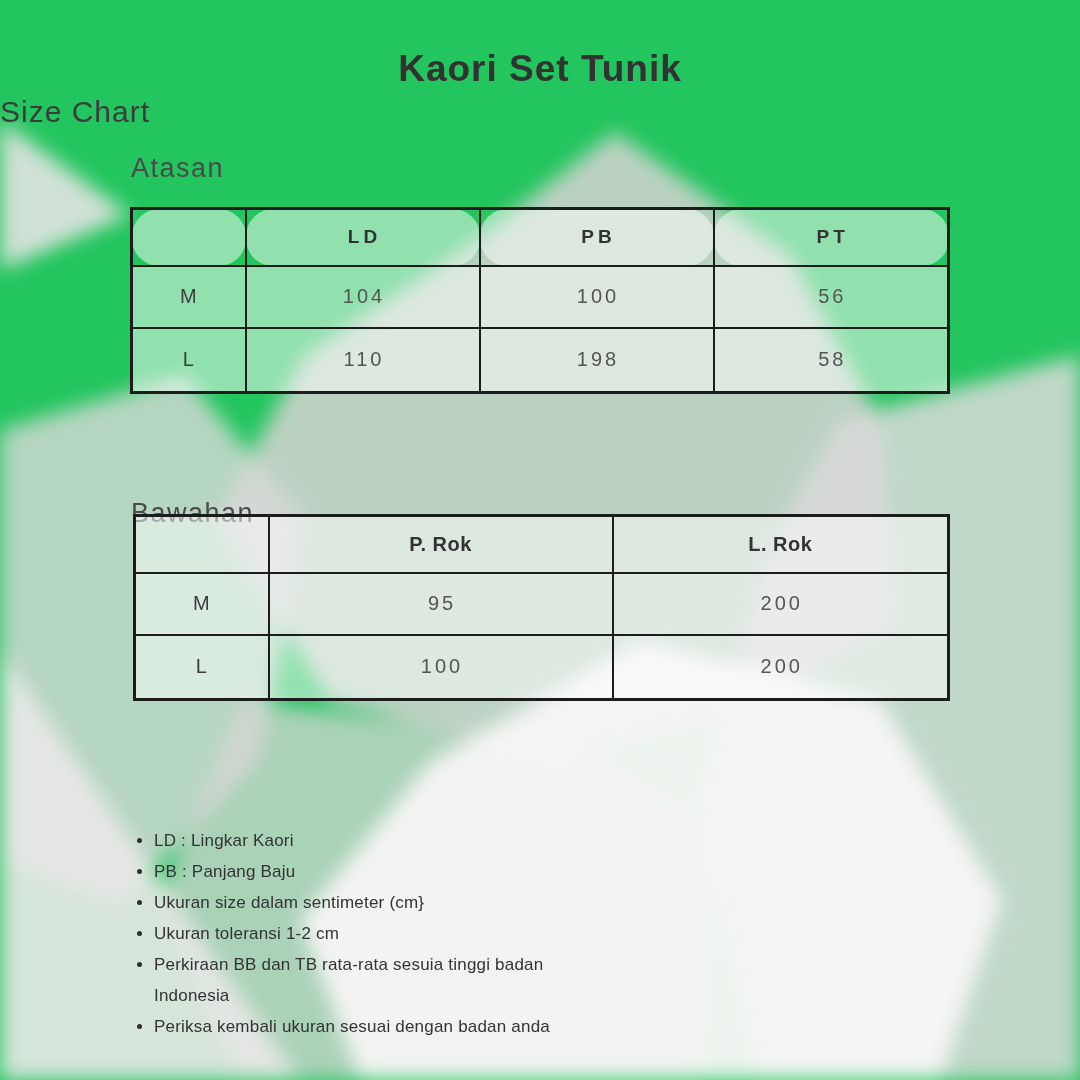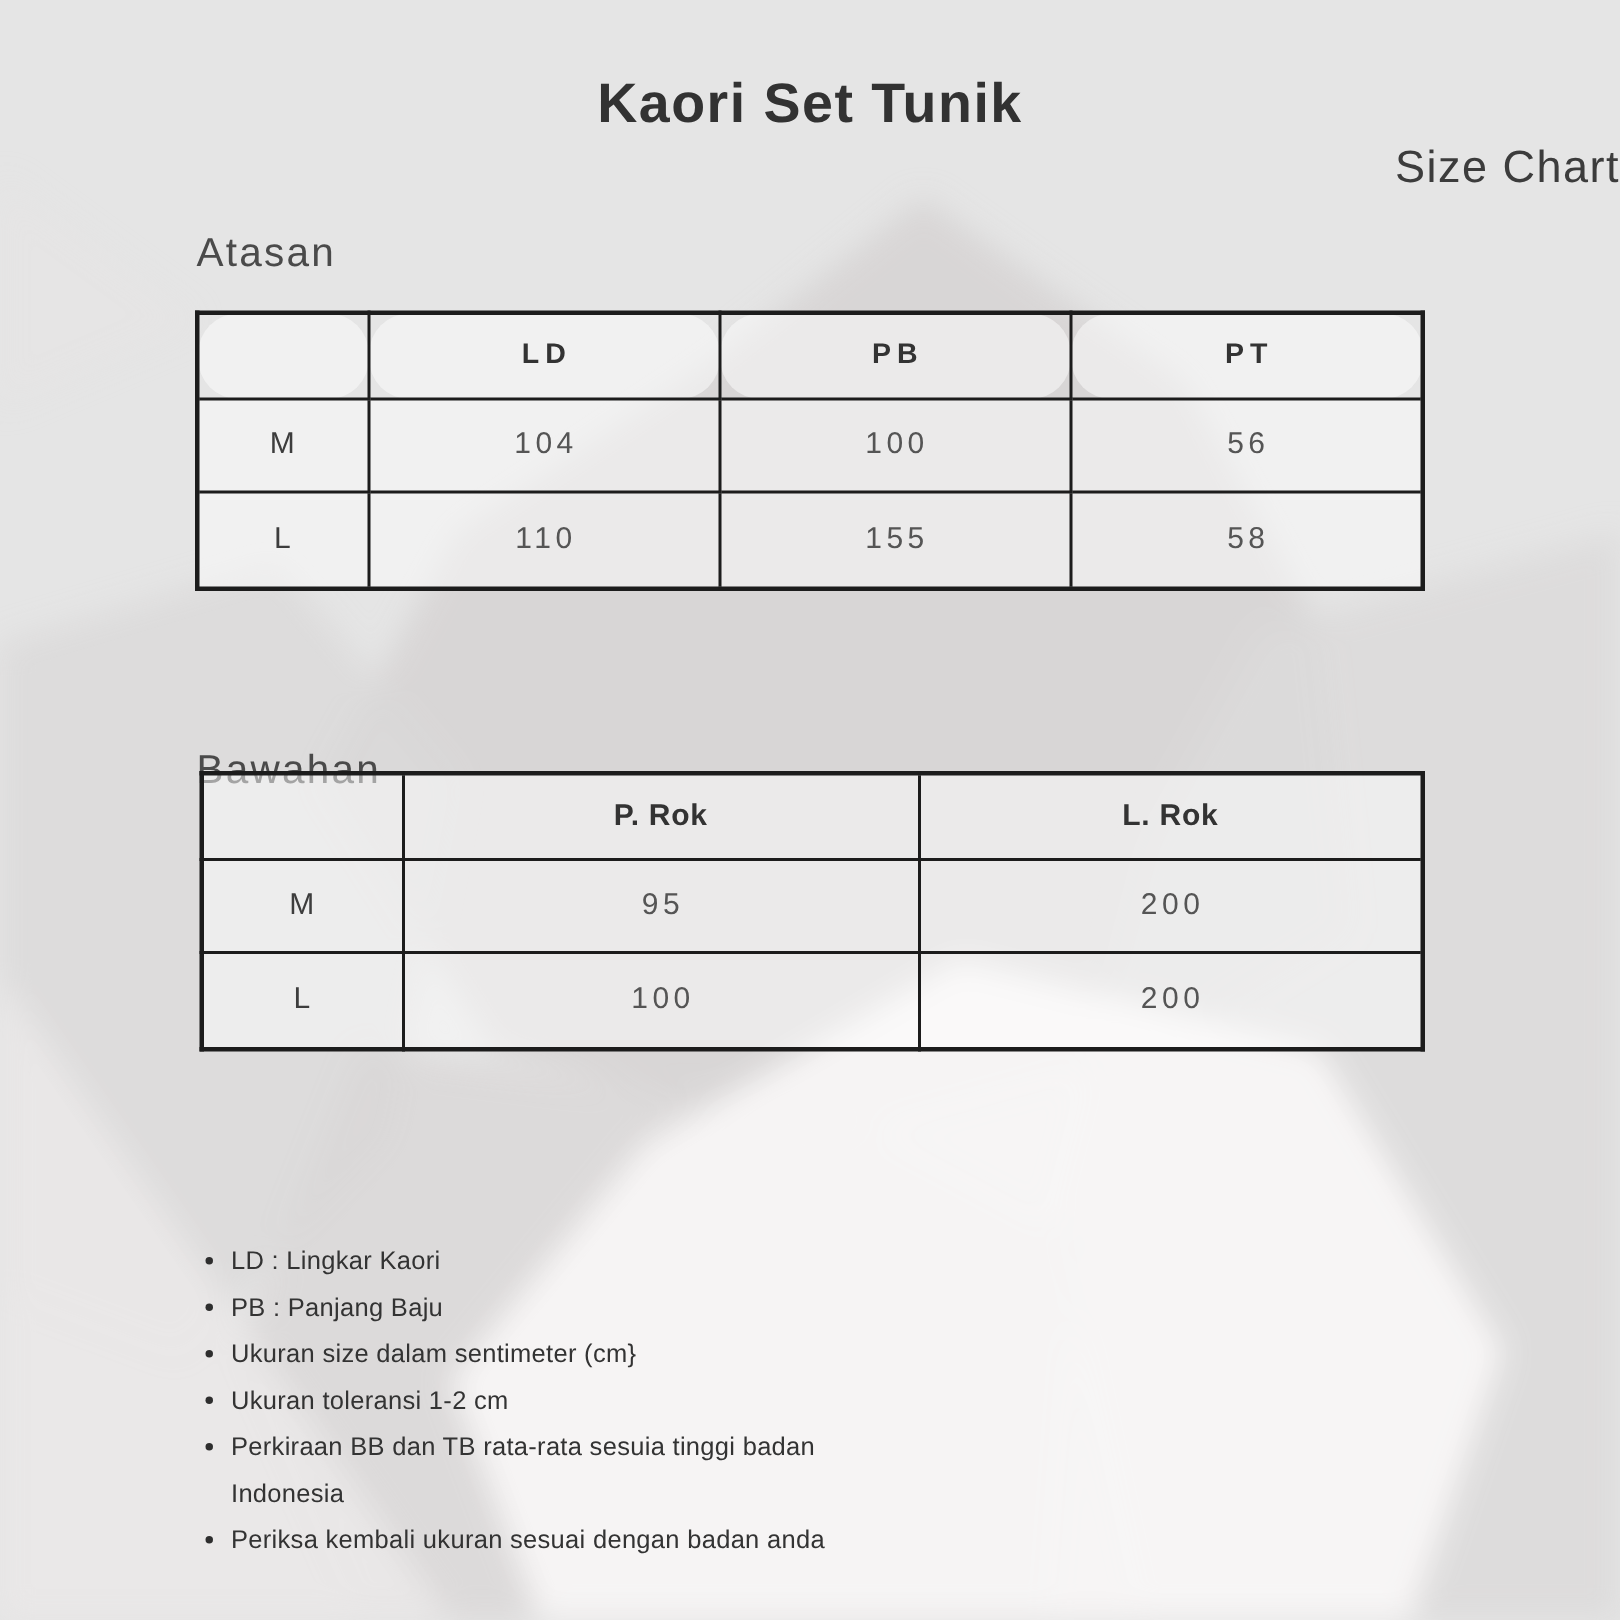--- a/index.html
+++ b/index.html
@@ -7,7 +7,7 @@
     position: relative;
     width: 1080px;
     height: 1080px;
-    background: #e5e5e5;
+    background: #22c55e;
     overflow: hidden;
     font-family: "Liberation Sans", sans-serif;
     color: #333;

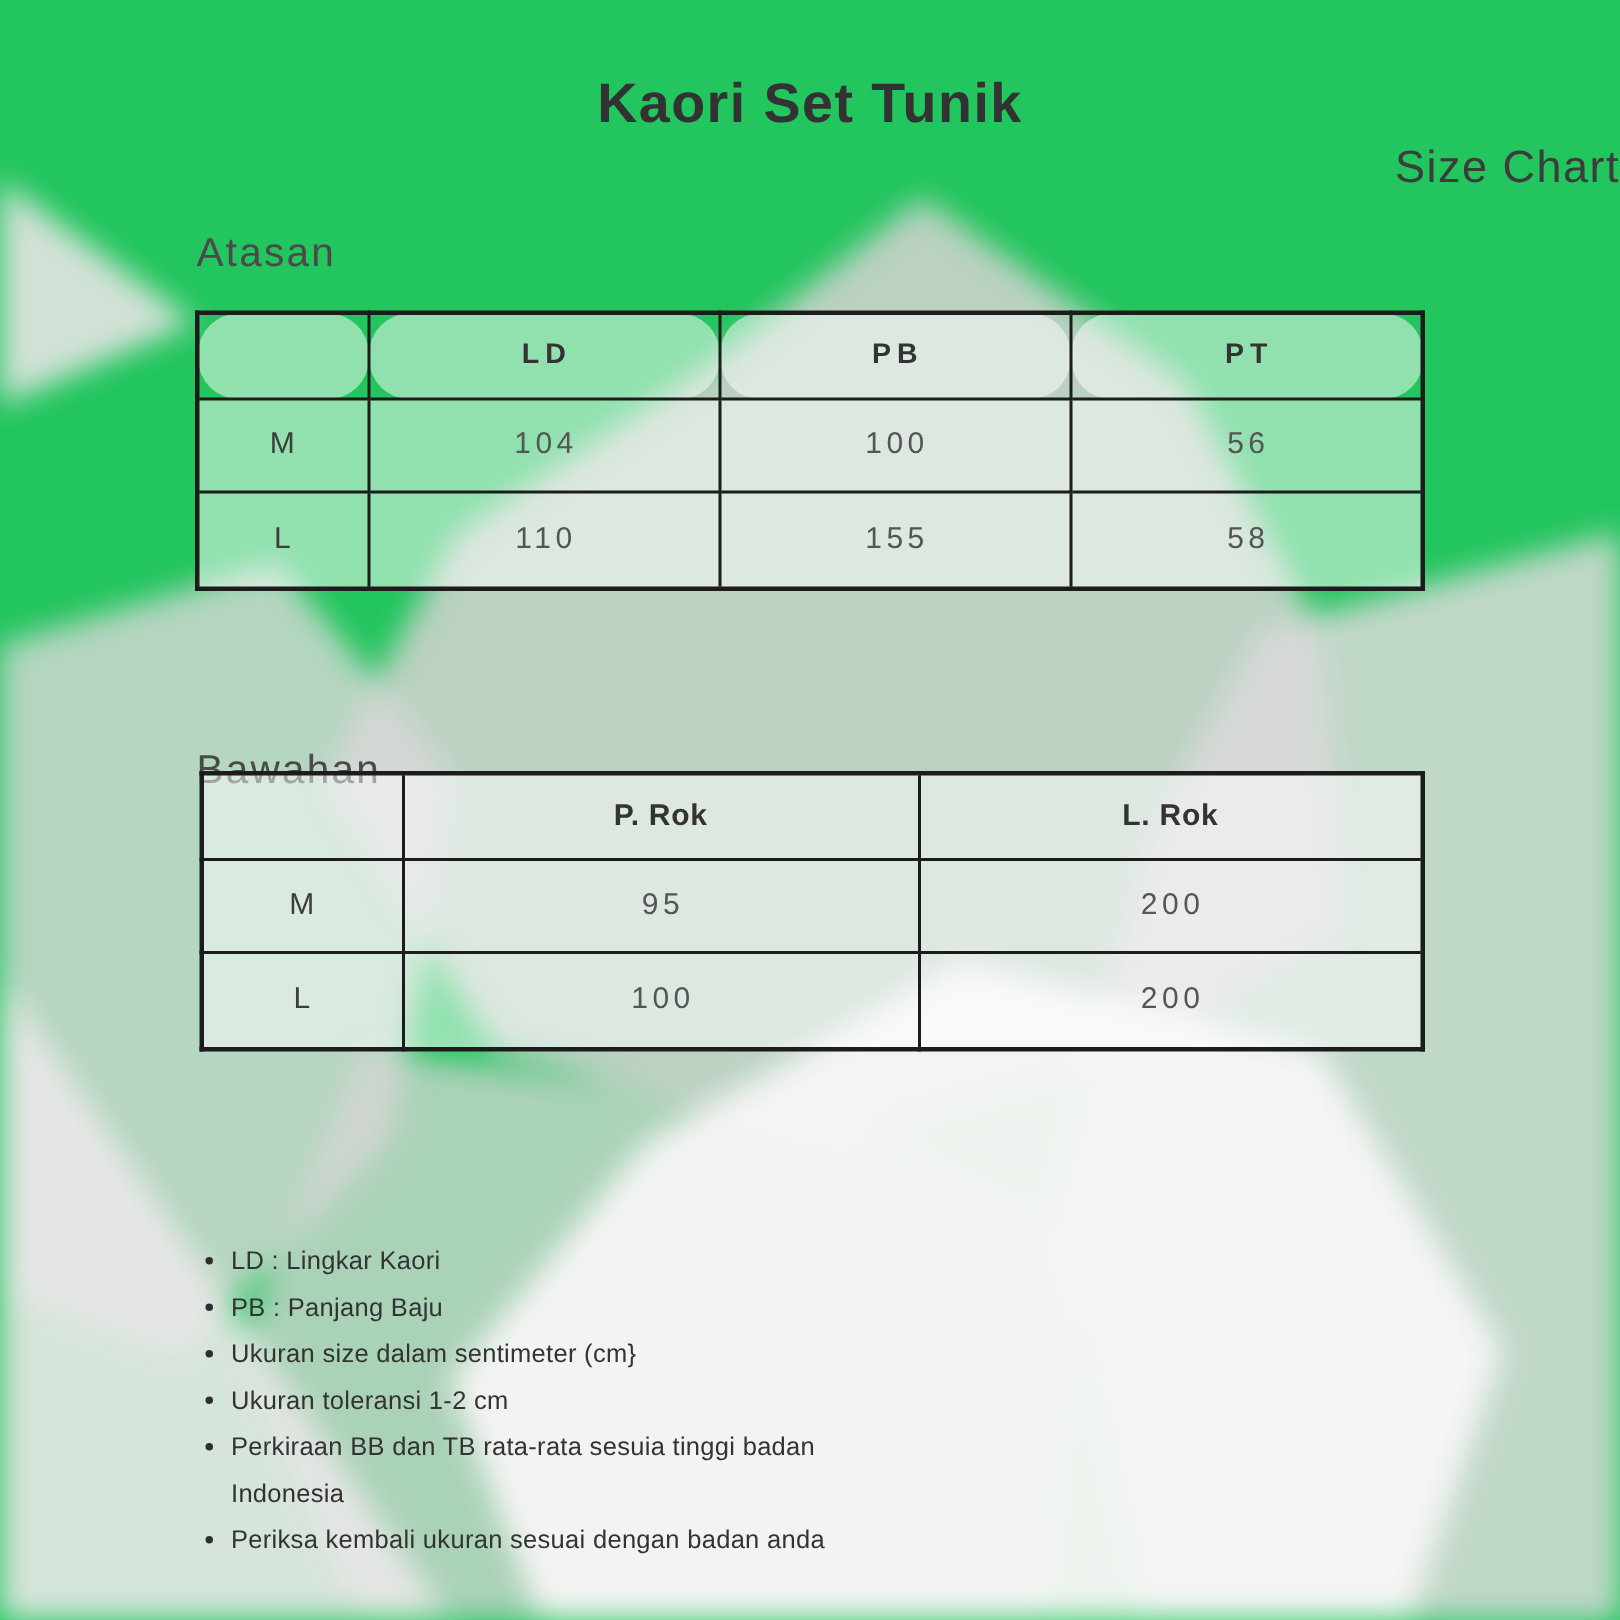--- a/index.html
+++ b/index.html
@@ -33,7 +33,7 @@
   .page-subtitle {
     position: absolute;
     top: 95px; left: 0; width: 100%;
-    text-align: right;
+    text-align: left;
     font-size: 30px;
     font-weight: 400;
     letter-spacing: 1px;

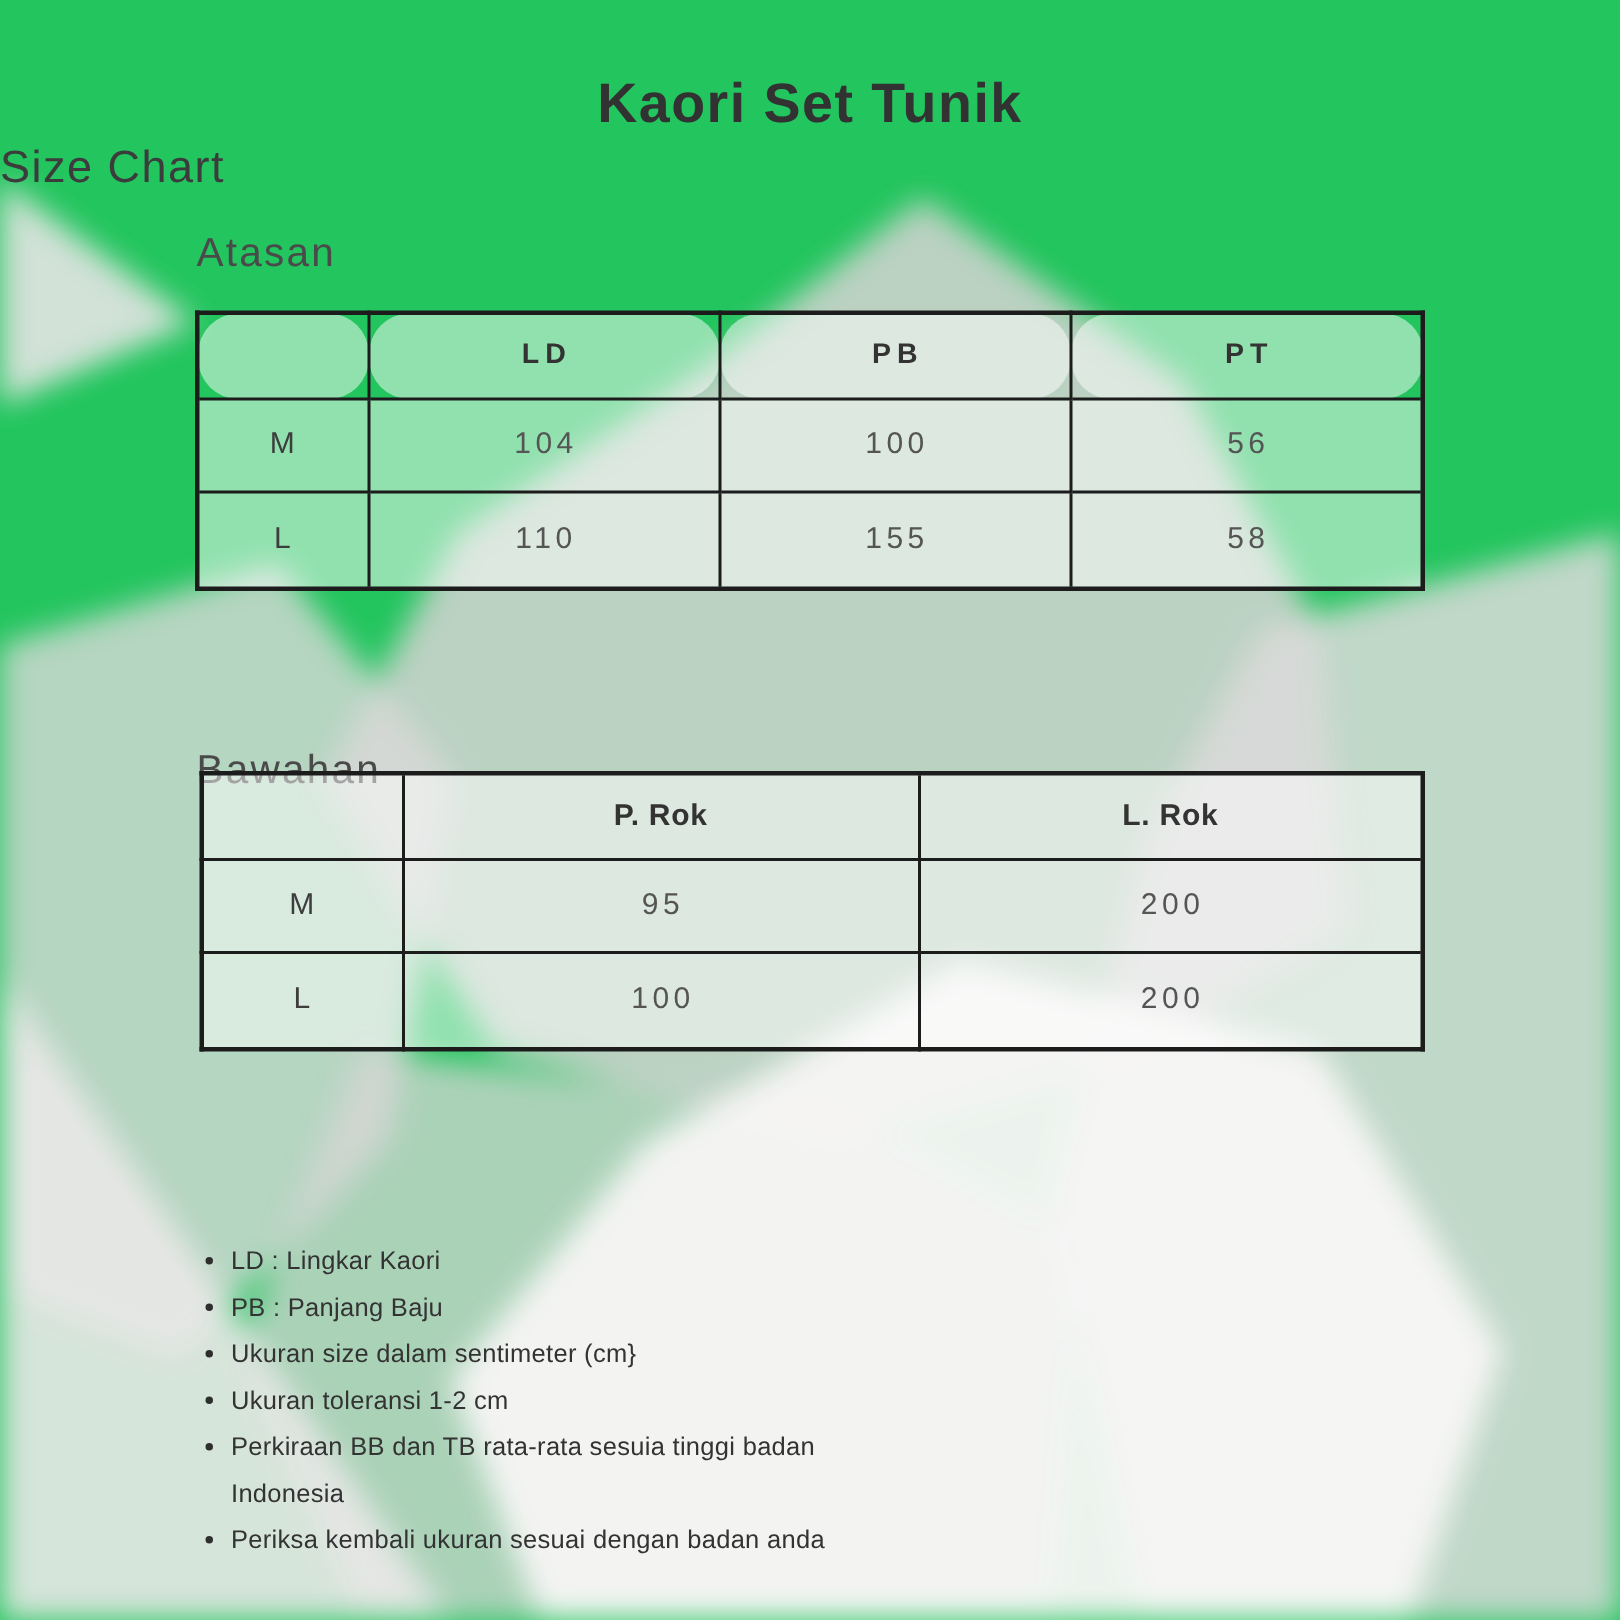--- a/index.html
+++ b/index.html
@@ -173,7 +173,7 @@
         <tr class="r-data2">
           <td class="size-cell">L</td>
           <td class="value-cell">110</td>
-          <td class="value-cell">155</td>
+          <td class="value-cell">198</td>
           <td class="value-cell">58</td>
         </tr>
       </tbody>

